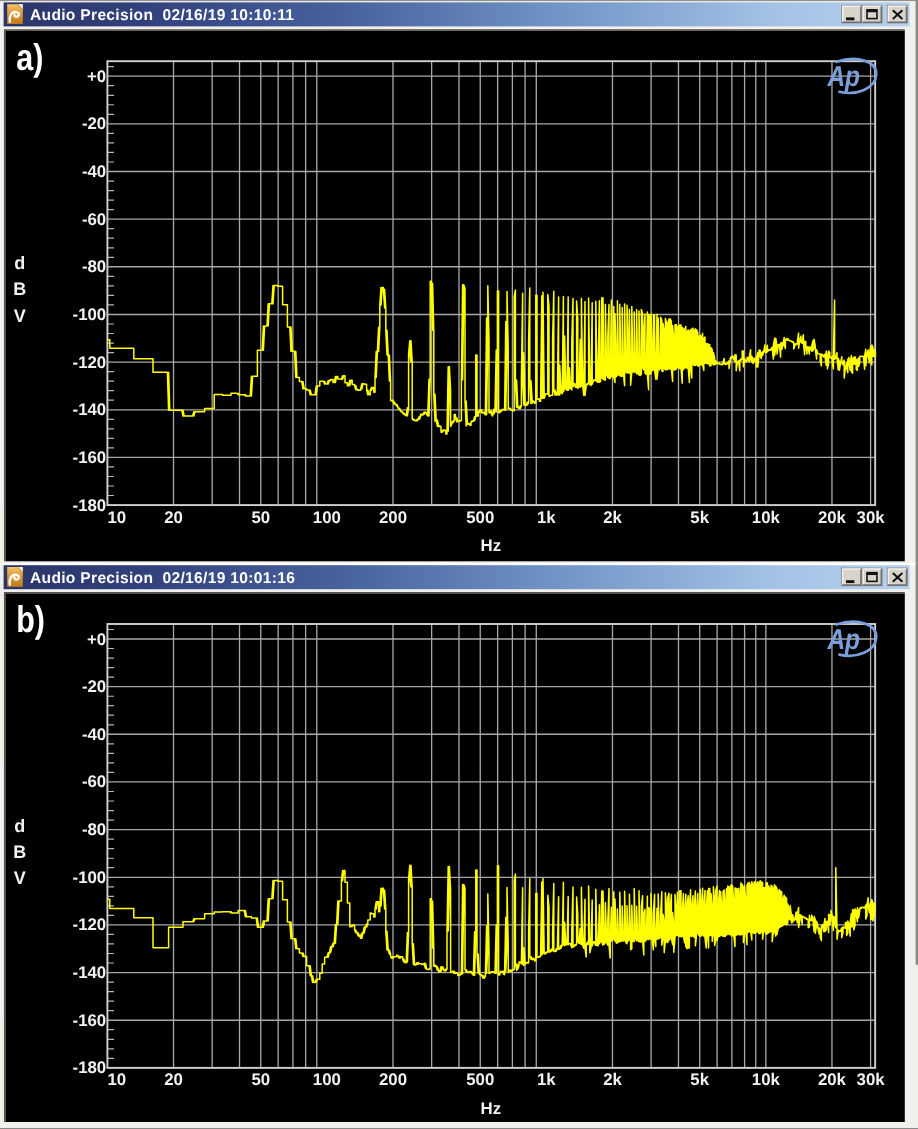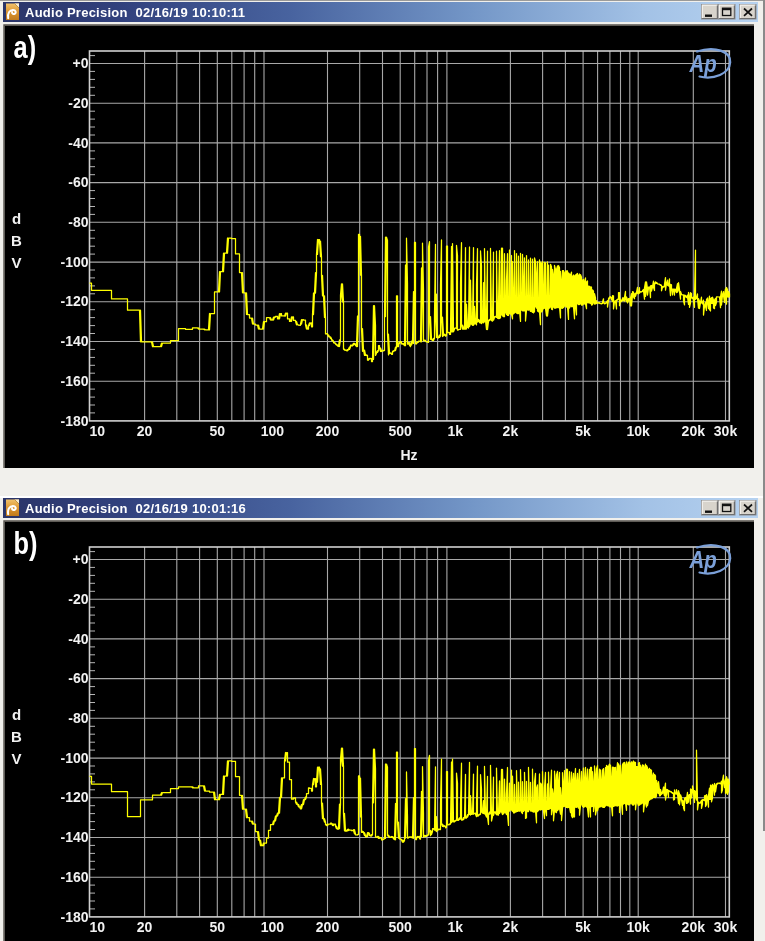--- a/index.html
+++ b/index.html
@@ -4,7 +4,7 @@
 body{font-family:"Liberation Sans",sans-serif}
 .win{position:absolute;left:0;width:765px;background:#f1f0ec}
 #w1{top:0;height:592px}
-#w2{top:496px;height:335px}
+#w2{top:469px;height:335px}
 .rightedge{position:absolute;right:0;top:0;width:2px;height:100%;background:#8a8a8a}
 text.ax{font:bold 14px "Liberation Sans",sans-serif;fill:#f2f2f2}
 text.dbv{font:bold 15px "Liberation Sans",sans-serif;fill:#f2f2f2}

